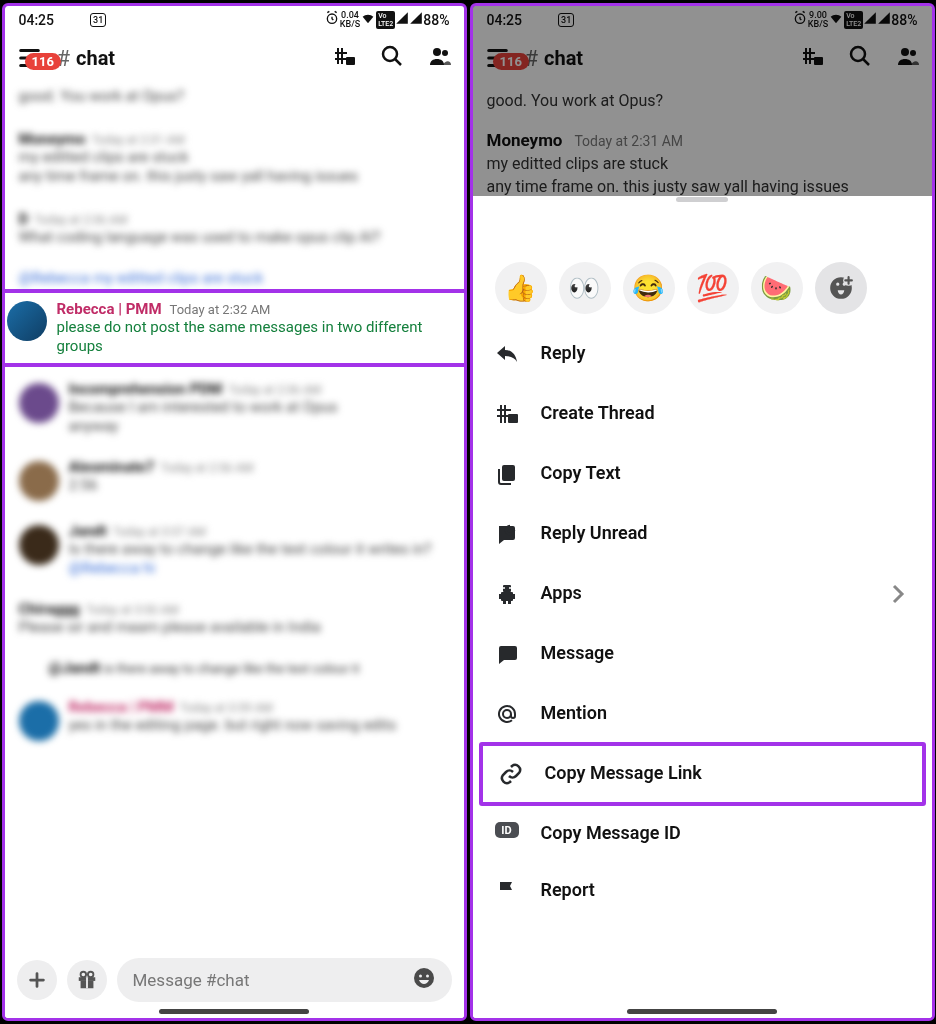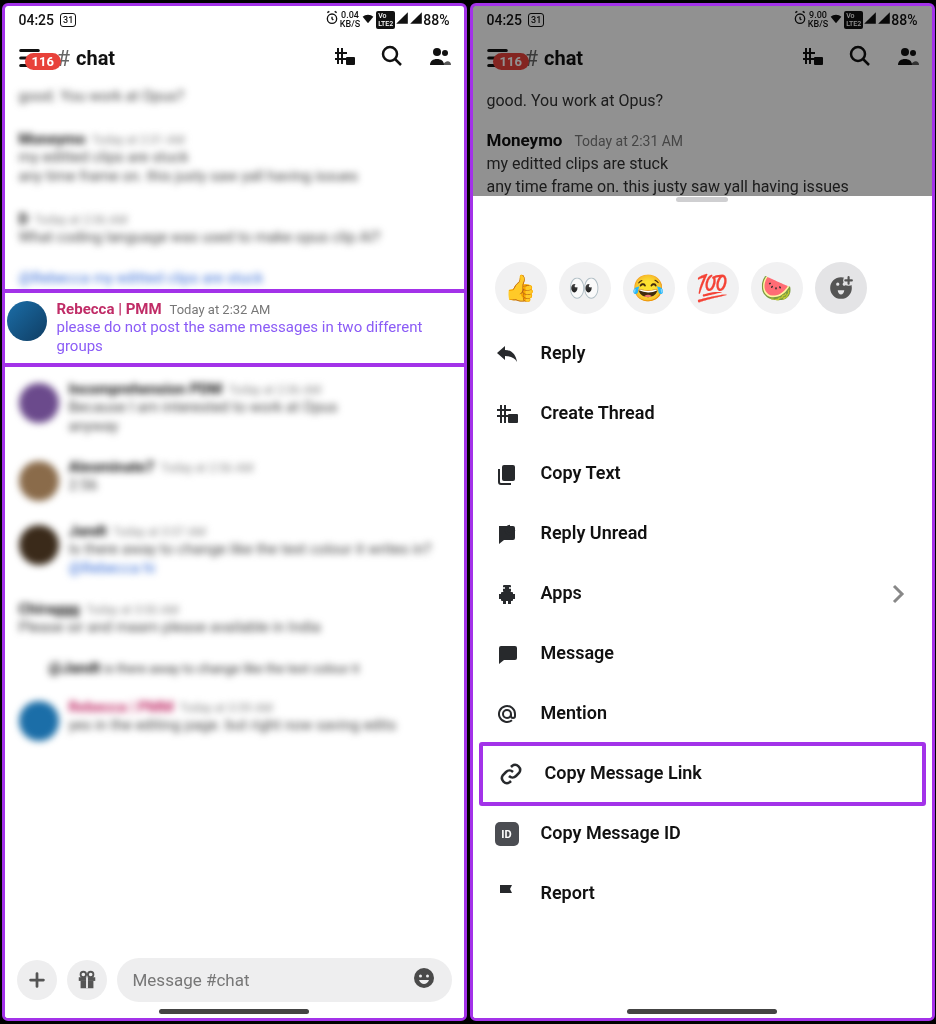--- a/index.html
+++ b/index.html
@@ -9,7 +9,7 @@
   .statusbar { display: flex; justify-content: space-between; align-items: center; padding: 4px 14px; font-size: 14px; font-weight: 500; color: #111; }
   .sb-left { display:flex; align-items:center; gap:6px; }
   .sb-right { display:flex; align-items:center; gap:0; }
-  .sb-icon { display:inline-flex; }
+  .sb-icon { display:inline-flex;margin-left:30px; }
   .navbar { display: flex; align-items: center; padding: 10px 12px 14px 12px; gap: 10px; }
   .menu-badge { position: relative; display:inline-flex; }
   .badge116 { position: absolute; left: 8px; top: 10px; background:#e8413a; color:#fff; font-size:13px; font-weight:700; padding:1px 7px; border-radius:10px; }

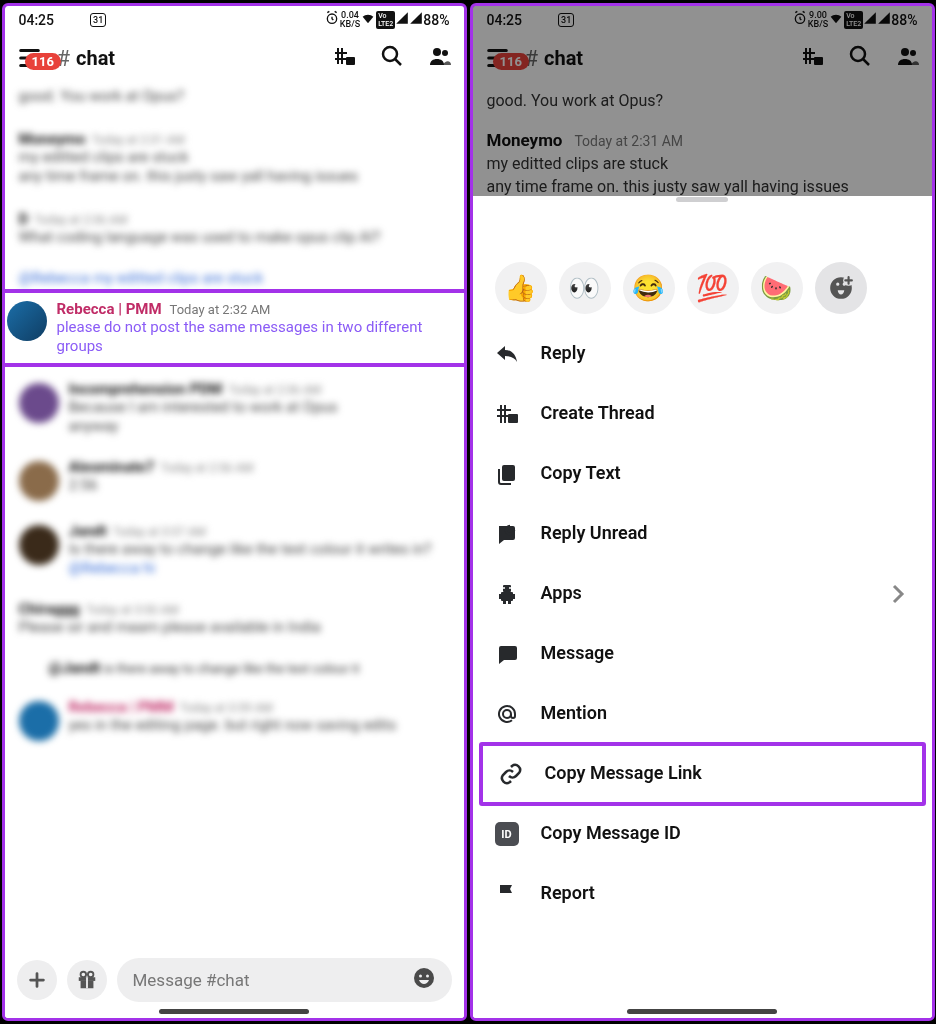--- a/index.html
+++ b/index.html
@@ -29,7 +29,7 @@
   .avatar { width:40px; height:40px; border-radius:50%; background:linear-gradient(135deg,#1b6ea8,#0f3d63); flex-shrink:0; margin-top:2px;}
   .hl-author { color:#c02c67; font-weight:700; font-size:15px; }
   .hl-time { color:#777; font-size:13px; margin-left:8px; }
-  .hl-body { color:#8b5cf6; font-size:15px; line-height:1.3; }
+  .hl-body { color:#15803d; font-size:15px; line-height:1.3; }
 
   .avatar-row { display:flex; gap:10px; margin-bottom:20px; align-items:flex-start; }
   .av { width:40px; height:40px; border-radius:50%; background:#555; flex-shrink:0; margin-top:4px;}

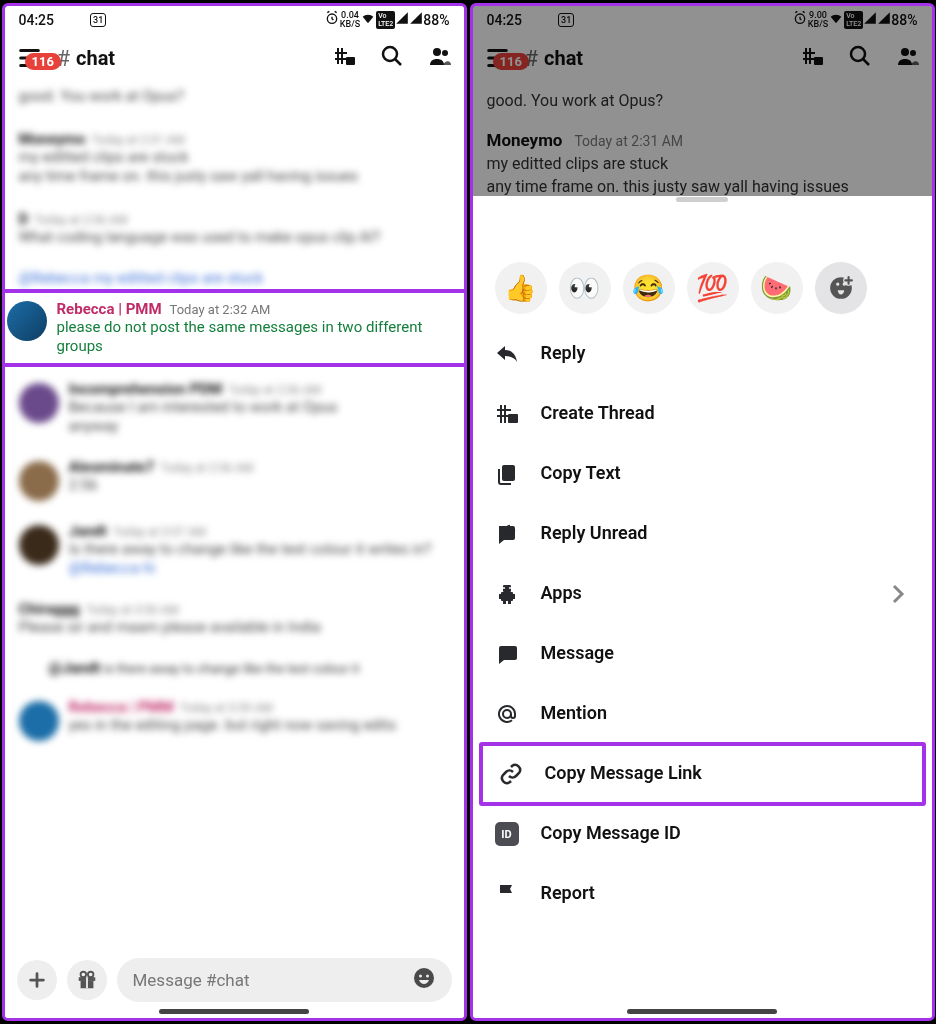--- a/index.html
+++ b/index.html
@@ -53,7 +53,7 @@
   .menu-item svg, .menu-icon { width:24px; height:24px; flex-shrink:0; color:#27292c; }
   .chev { position:absolute; right:22px; color:#888; font-size:18px;}
   .menu-highlight { border:4px solid #a332e9; margin:-2px 6px; border-radius:3px; padding:16px 16px;}
-  .id-badge { width:24px; height:24px; border-radius:5px; background:#4b4d52; color:#fff; font-size:11px; font-weight:700; display:flex; align-items:center; justify-content:center;}
+  .id-badge { width:24px; height:16px; border-radius:5px; background:#4b4d52; color:#fff; font-size:11px; font-weight:700; display:flex; align-items:center; justify-content:center;}
 </style>
 </head>
 <body>

